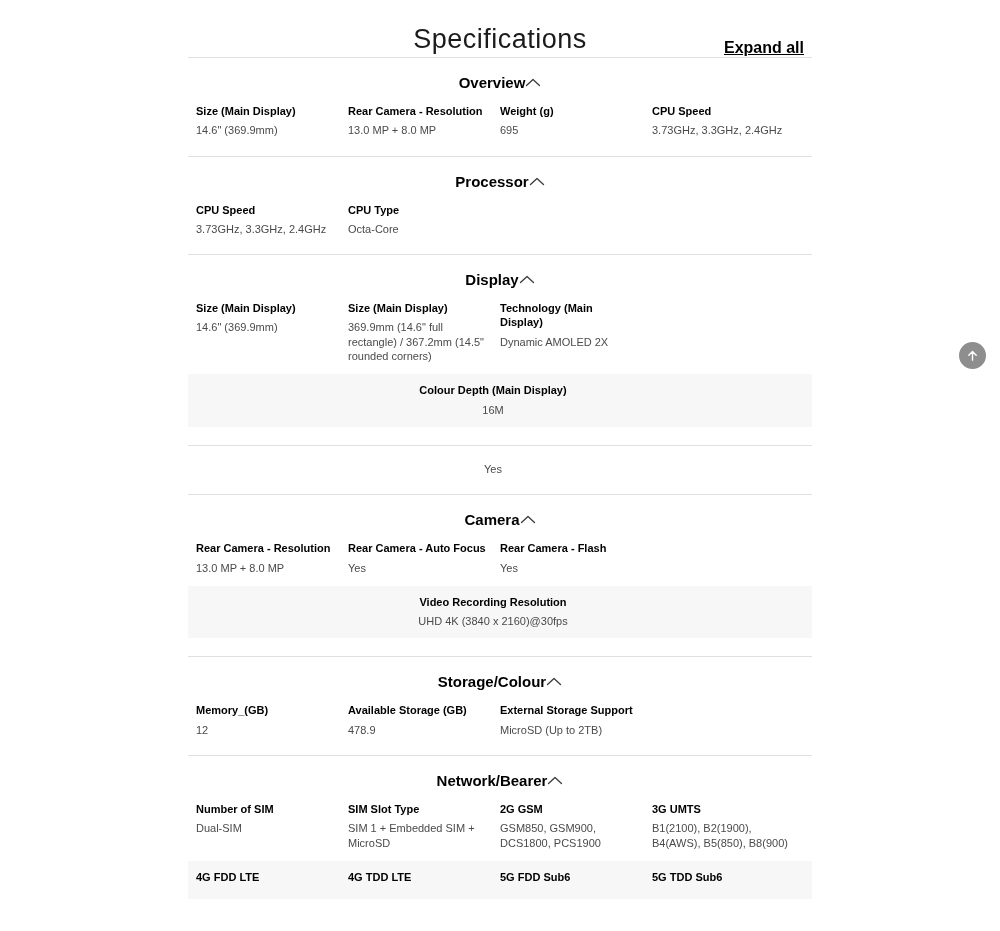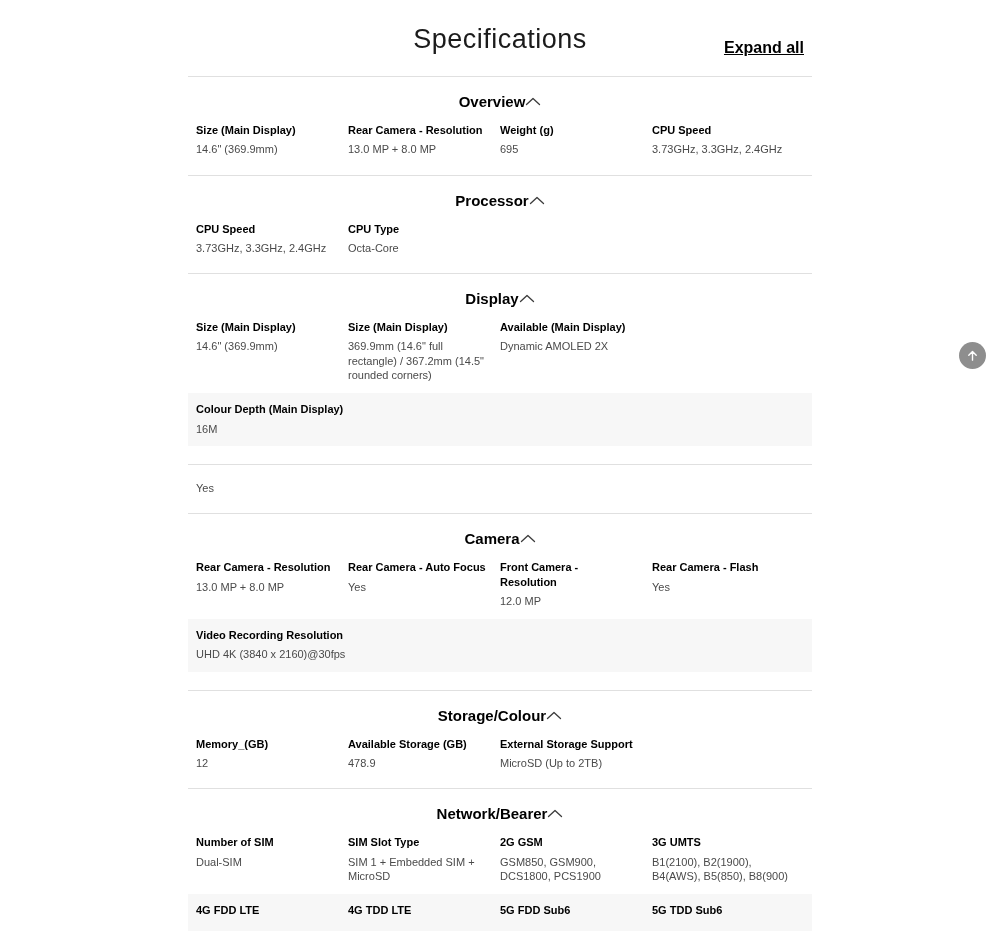--- a/index.html
+++ b/index.html
@@ -21,7 +21,7 @@
   .page-header {
     position: relative;
     padding: 24px 8px 0;
-    height: 77px;
+    height: 58px;
     border-bottom: 1px solid var(--divider, #e0e0e0);
   }
   .page-title {

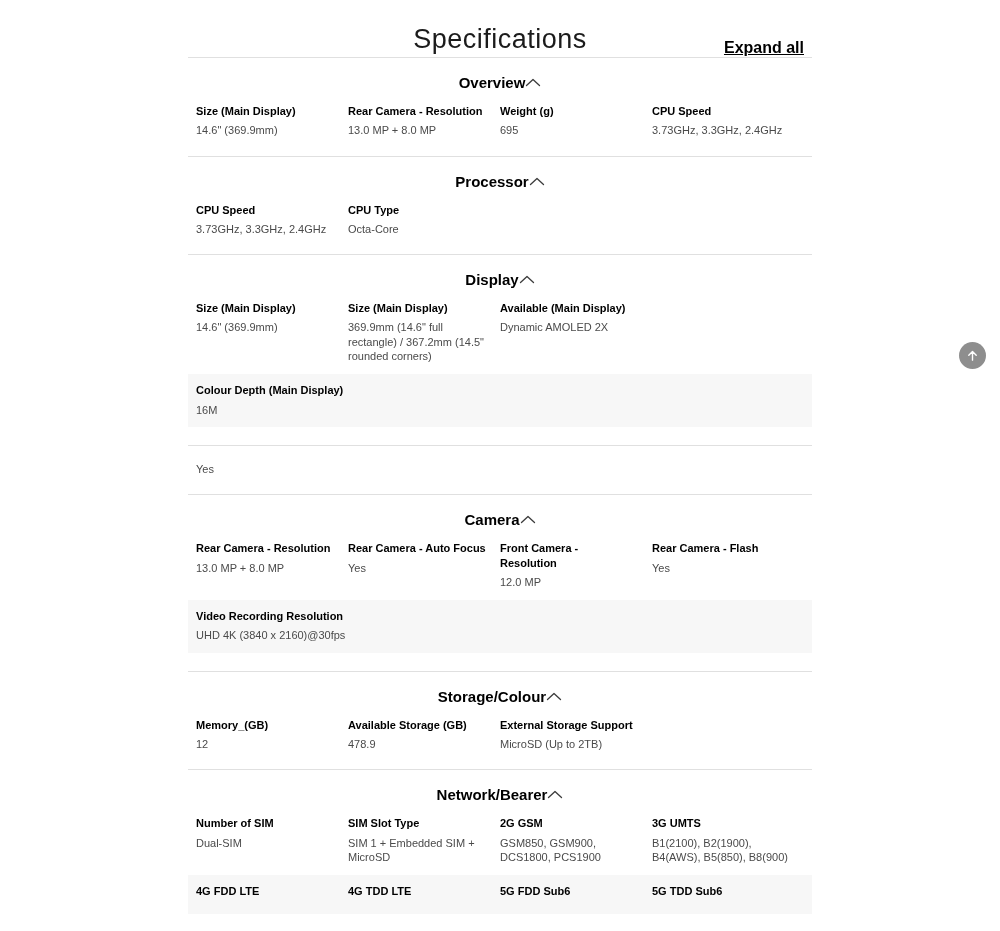--- a/index.html
+++ b/index.html
@@ -187,7 +187,7 @@
               <div class="spec-value">369.9mm (14.6" full rectangle) / 367.2mm (14.5" rounded corners)</div>
             </div>
             <div class="spec-cell">
-              <div class="spec-label">Available (Main Display)</div>
+              <div class="spec-label">Technology (Main Display)</div>
               <div class="spec-value">Dynamic AMOLED 2X</div>
             </div>
           </div>

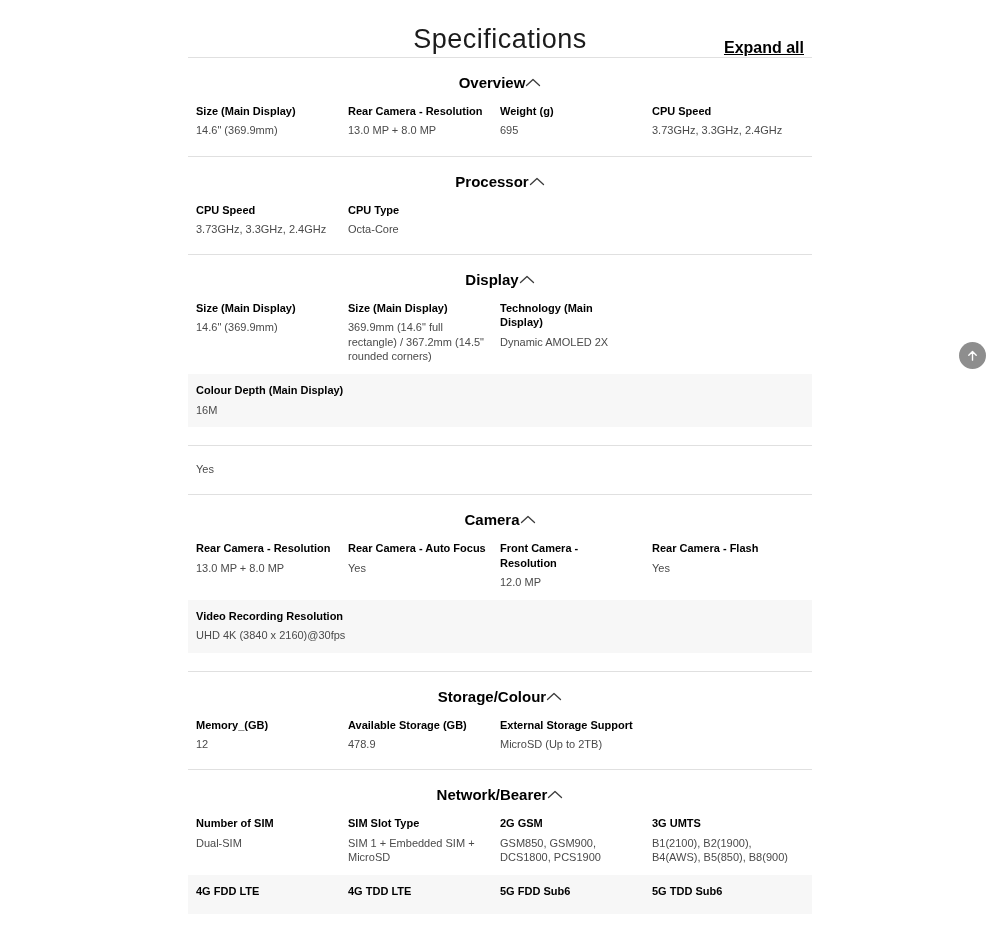--- a/index.html
+++ b/index.html
@@ -73,7 +73,7 @@
     padding: 9px 8px 10px;
   }
   .spec-cell { padding-right: 14px; min-width: 0; }
-  .spec-cell:only-child { grid-column: 1 / -1; }
+  .spec-cell:only-child { grid-column: 1 / -1; text-align: center; }
   .spec-label {
     font-size: 11px;
     font-weight: 700;

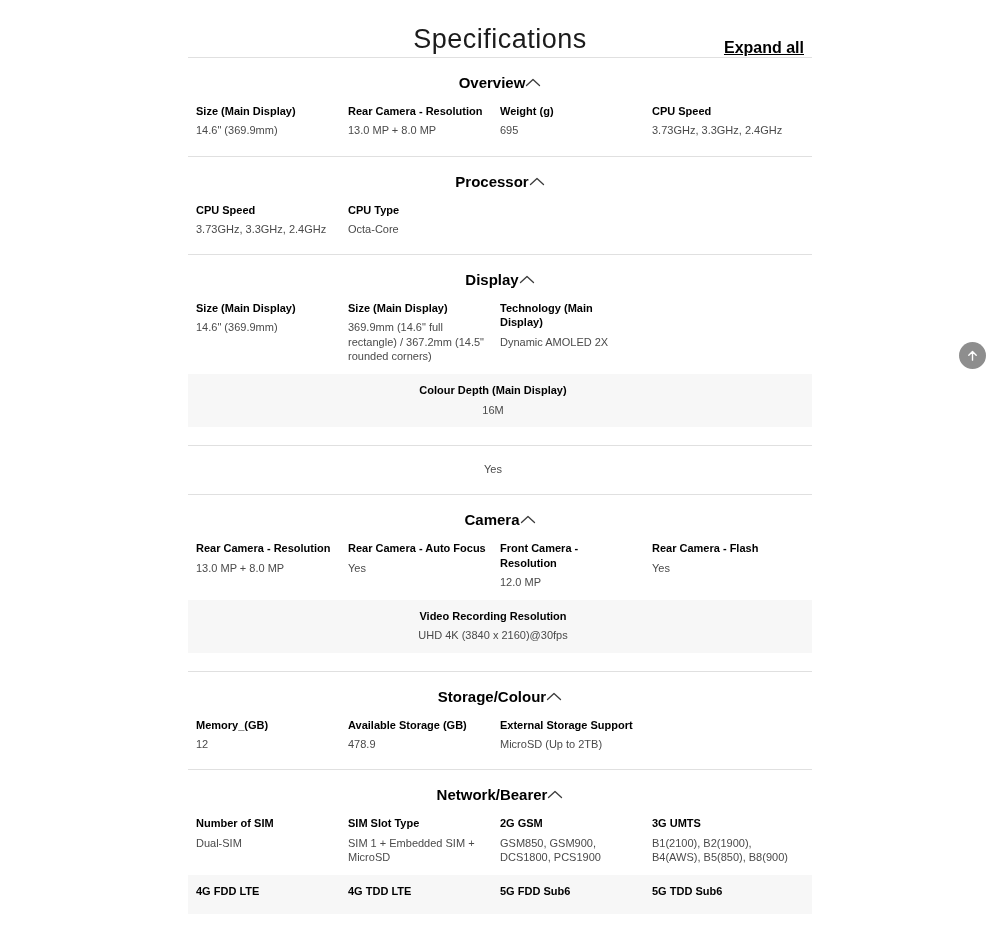--- a/index.html
+++ b/index.html
@@ -230,10 +230,6 @@
               <div class="spec-value">Yes</div>
             </div>
             <div class="spec-cell">
-              <div class="spec-label">Front Camera - Resolution</div>
-              <div class="spec-value">12.0 MP</div>
-            </div>
-            <div class="spec-cell">
               <div class="spec-label">Rear Camera - Flash</div>
               <div class="spec-value">Yes</div>
             </div>

